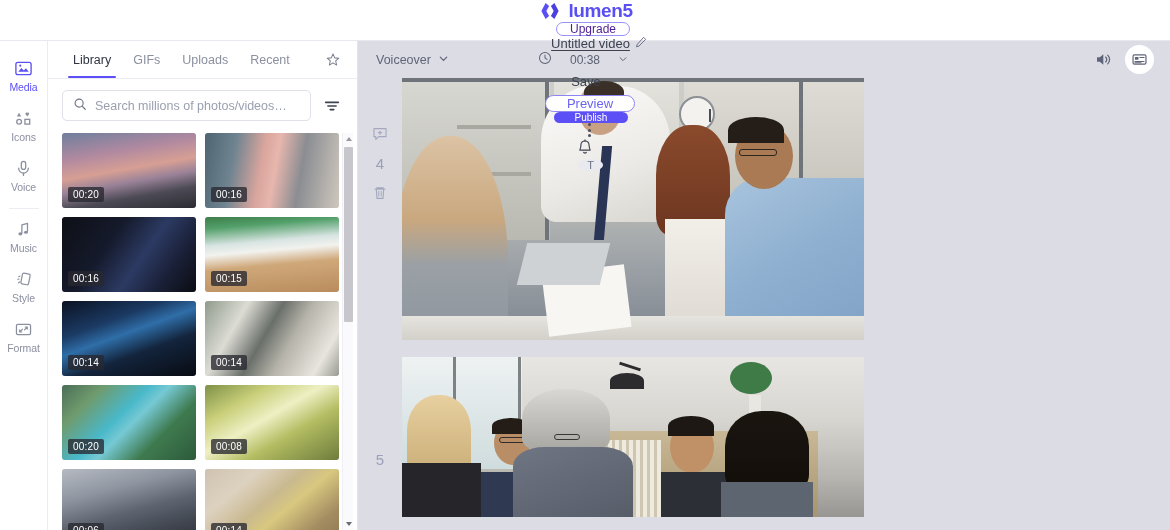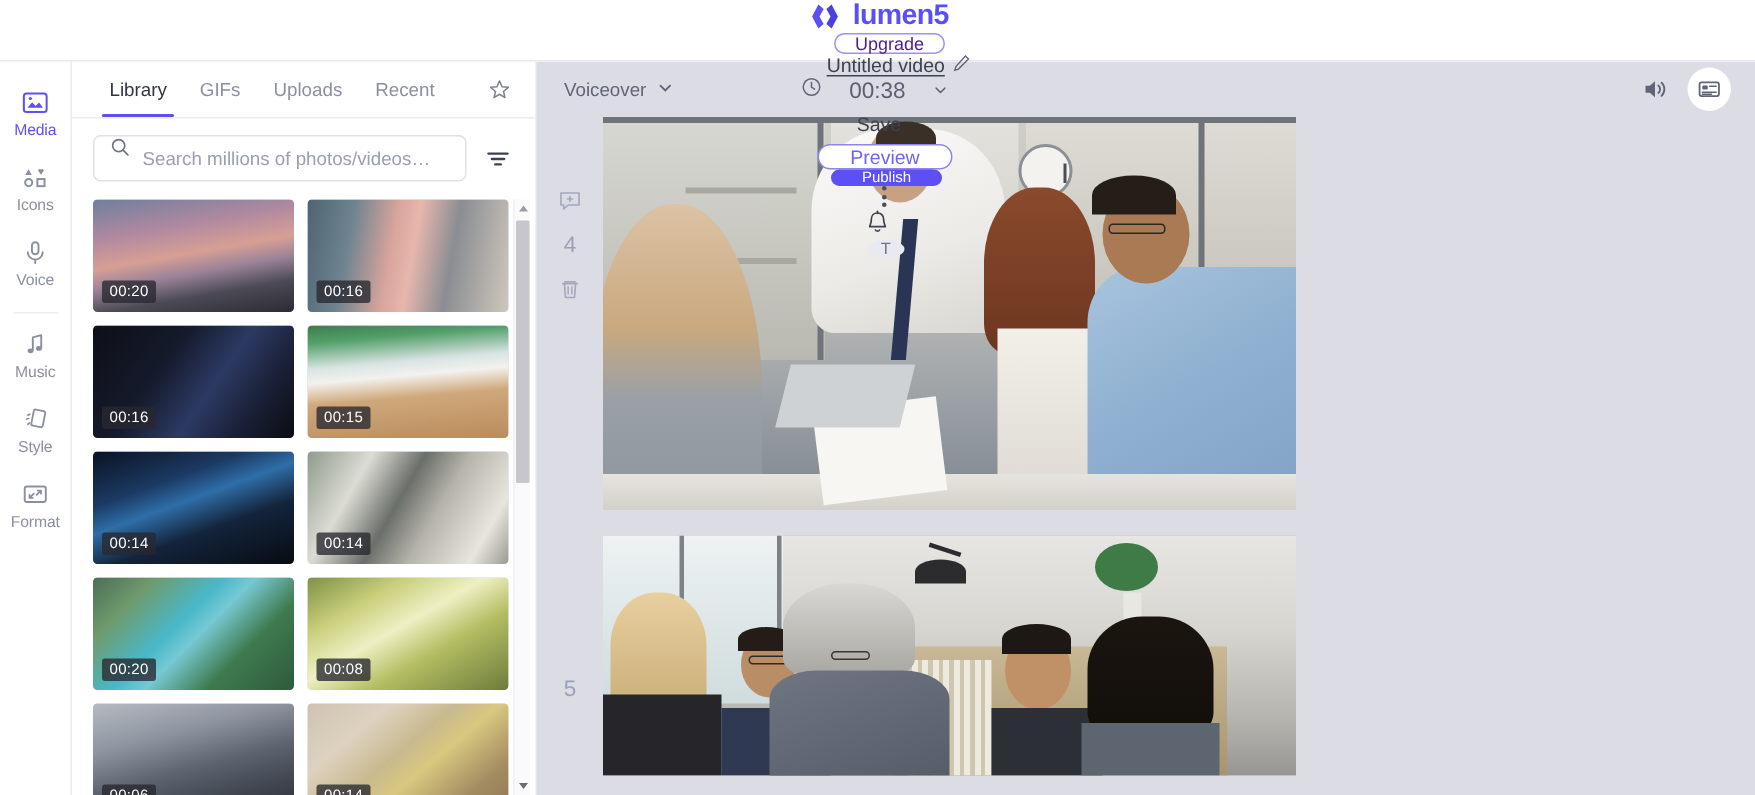--- a/index.html
+++ b/index.html
@@ -44,7 +44,7 @@
   .spacer { flex: 1; }
   .timer {
     display: flex; align-items: center; gap: 18px;
-    font-size: 15px; color: #5b6072; cursor: pointer; margin-right: 6px;
+    font-size: 12px; color: #5b6072; cursor: pointer; margin-right: 6px;
   }
   .save-btn {
     font-size: 13px; color: #3d4250; background: none; border: none;

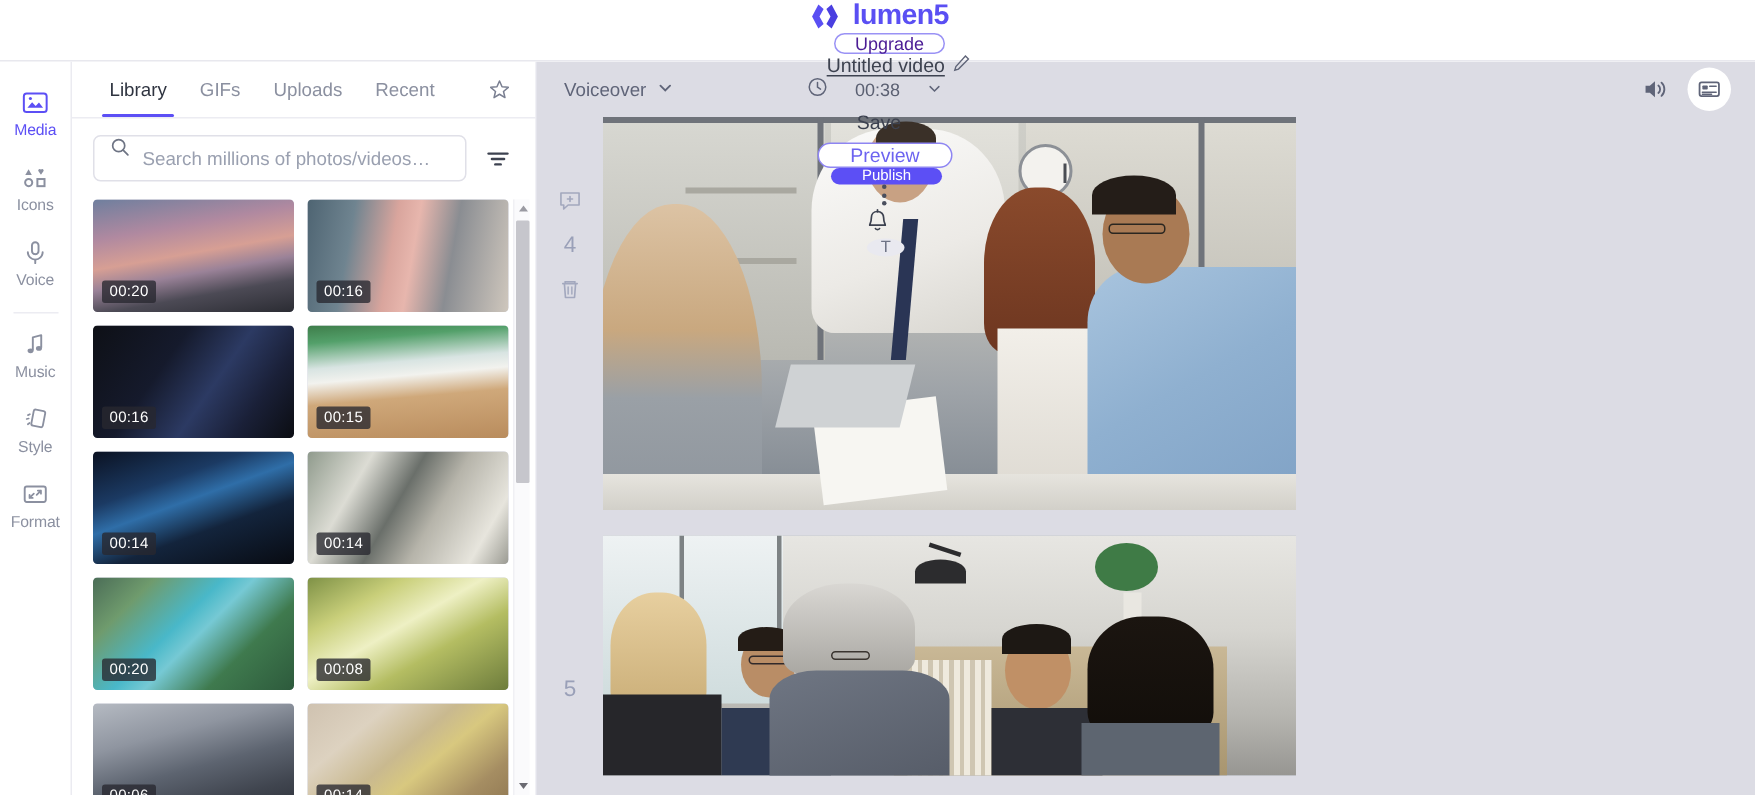--- a/index.html
+++ b/index.html
@@ -119,7 +119,7 @@
   .search-row { display: flex; align-items: center; gap: 10px; padding: 11px 14px 10px; }
   .search-box {
     flex: 1; height: 31px; border: 1px solid #e0e0e8; border-radius: 5px;
-    display: flex; gap: 8px; padding: 0 10px;
+    display: flex; align-items: center; gap: 8px; padding: 0 10px;
     background: #fff;
   }
   .search-box input {

